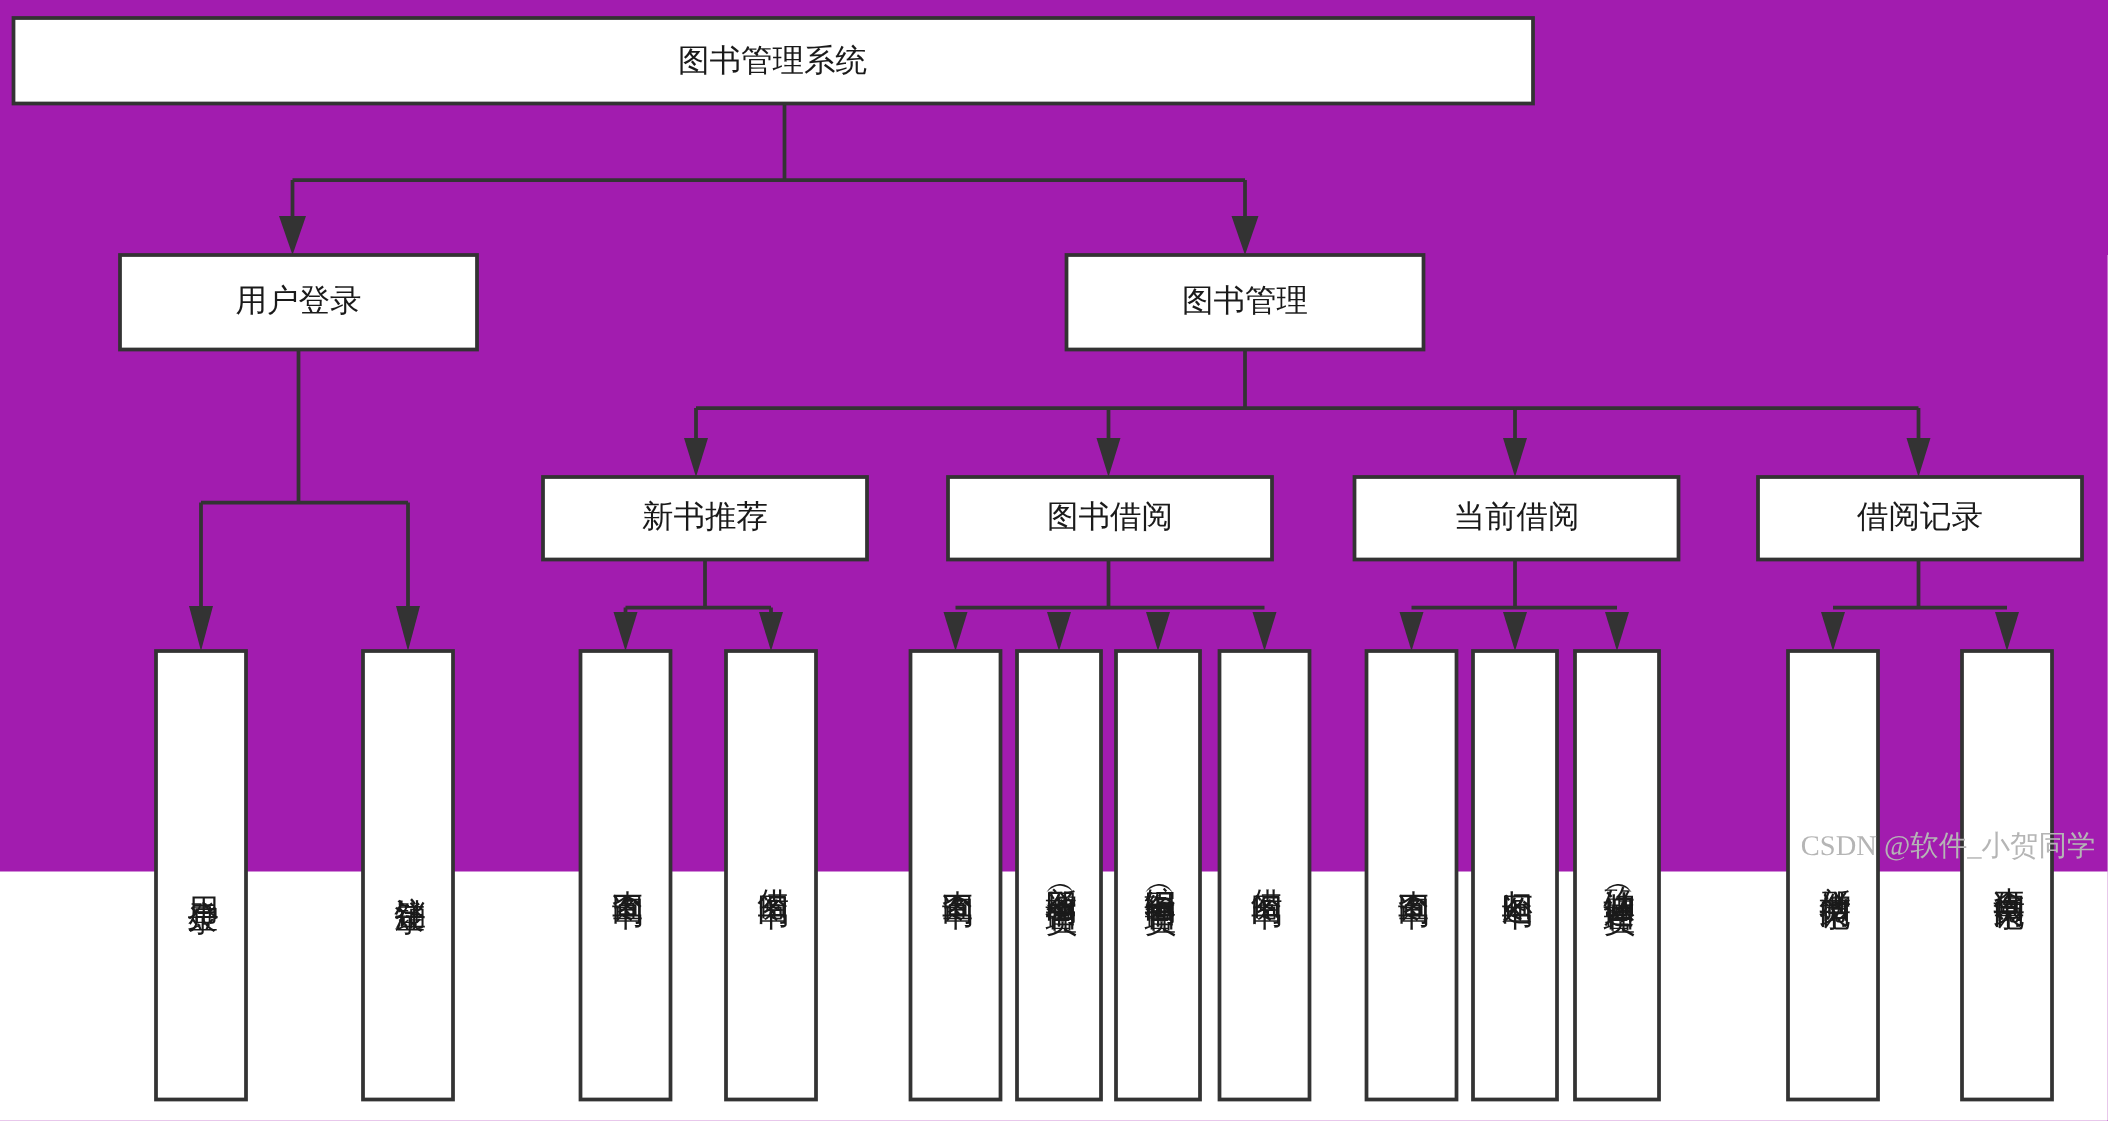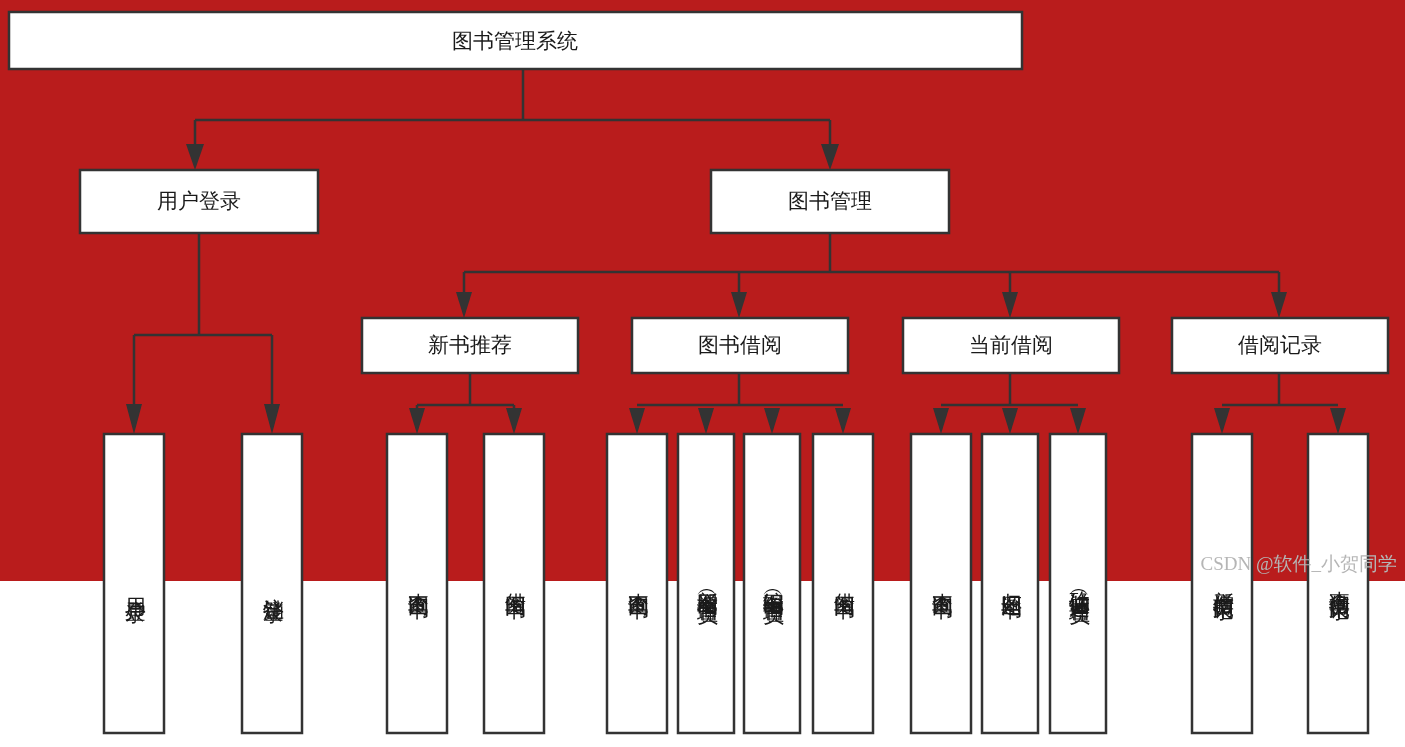--- a/index.html
+++ b/index.html
@@ -17,7 +17,7 @@
     position: relative;
     width: 1405px;
     height: 581px;
-    background: #b91c1c;
+    background: #a21caf;
   }
   svg#flow-svg {
     position: absolute;

